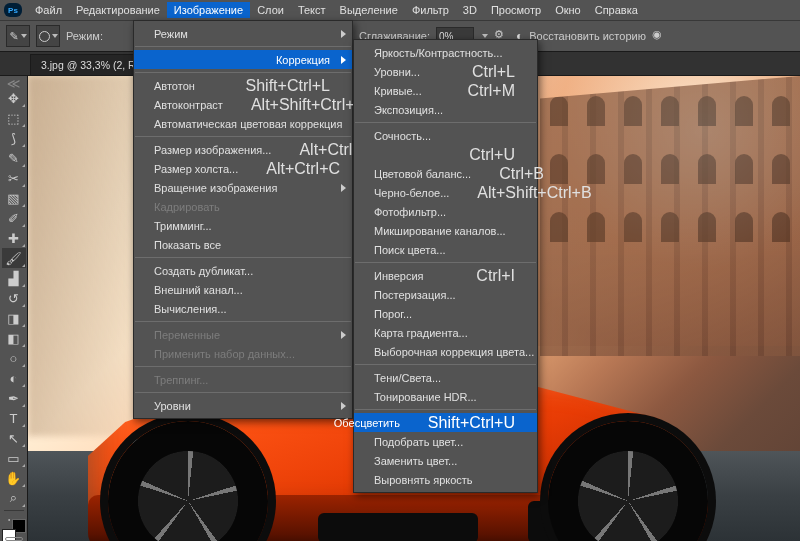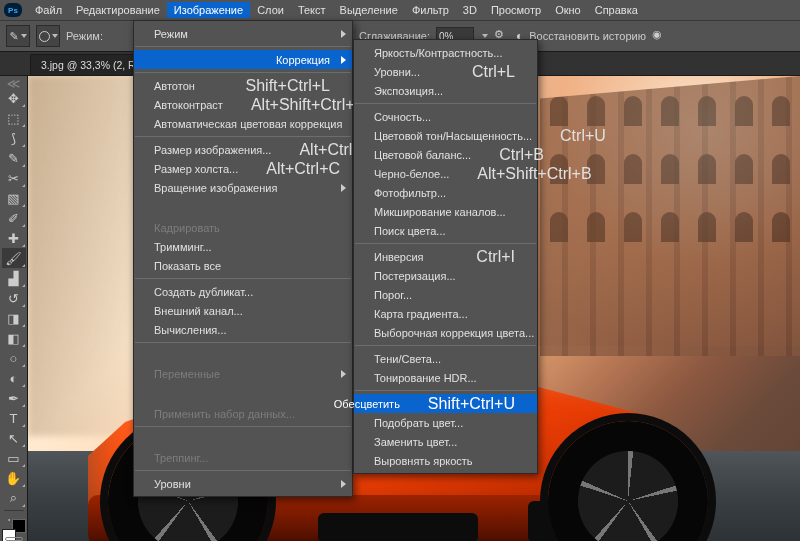--- a/index.html
+++ b/index.html
@@ -347,6 +347,10 @@
       <span class="sc">Ctrl+L</span>
     </div>
     <div class="row">
+      <span>Кривые...</span>
+      <span class="sc">Ctrl+M</span>
+    </div>
+    <div class="row">
       <span>Экспозиция...</span>
     </div>
     <div class="sep"></div>

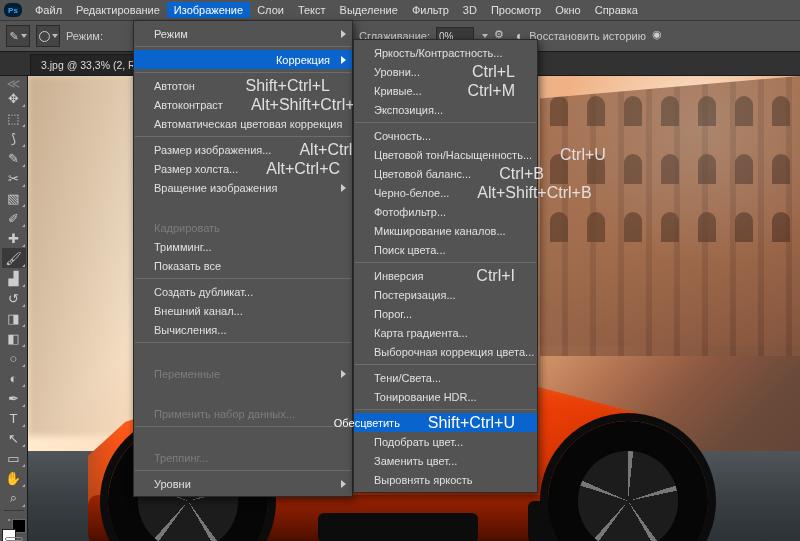--- a/index.html
+++ b/index.html
@@ -358,7 +358,6 @@
       <span>Сочность...</span>
     </div>
     <div class="row">
-      <span>Цветовой тон/Насыщенность...</span>
       <span class="sc">Ctrl+U</span>
     </div>
     <div class="row">

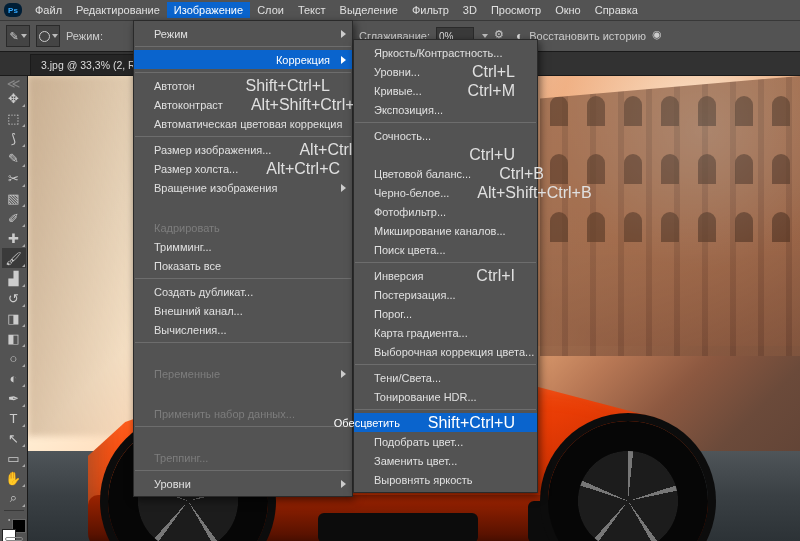--- a/index.html
+++ b/index.html
@@ -55,7 +55,7 @@
 .dropdown { position:absolute; background:#535353; border:1px solid #2a2a2a; box-shadow:2px 3px 8px rgba(0,0,0,0.55); font-size:11px; color:#e0e0e0; z-index:100; padding:3px 0; }
 .dropdown .row { height:19px; display:flex; align-items:center; padding:0 22px 0 20px; position:relative; white-space:nowrap; cursor:default; }
 .dropdown .row.hl { background:#0a64cd; color:#fff;justify-content:flex-end; }
-.dropdown .row.dis { color:#7d7d7d;margin-top:21px; }
+.dropdown .row.dis { color:#7d7d7d; }
 .dropdown .row .sc { margin-left:auto; padding-left:28px; font-size:16px; }
 .dropdown .row .sub { position:absolute; right:6px; width:0; height:0; border-top:4px solid transparent; border-bottom:4px solid transparent; border-left:5px solid #ccc; }
 .dropdown .row.hl .sub { border-left-color:#fff; }

